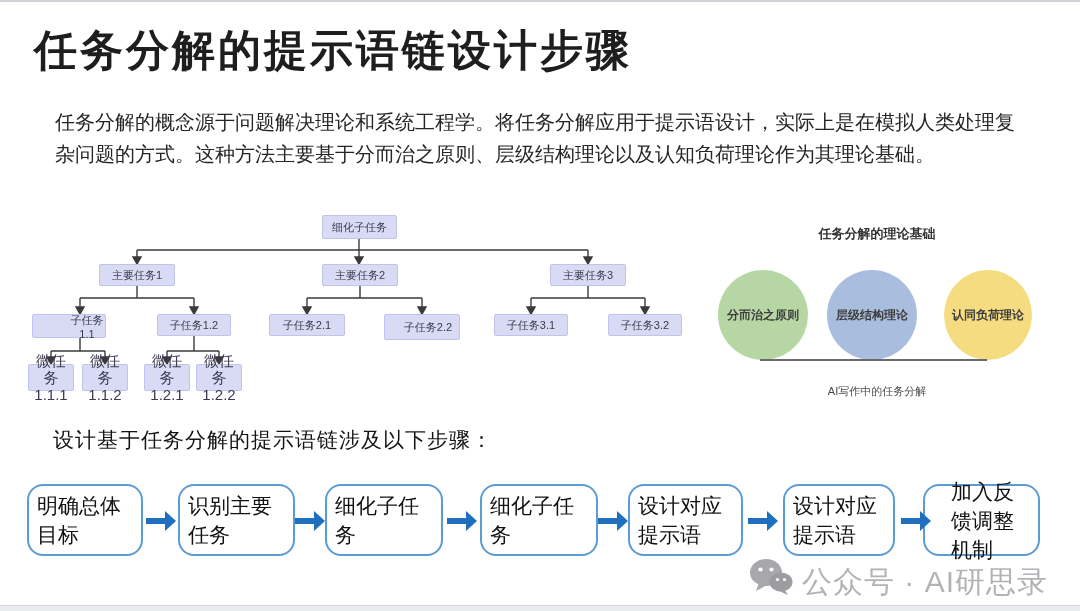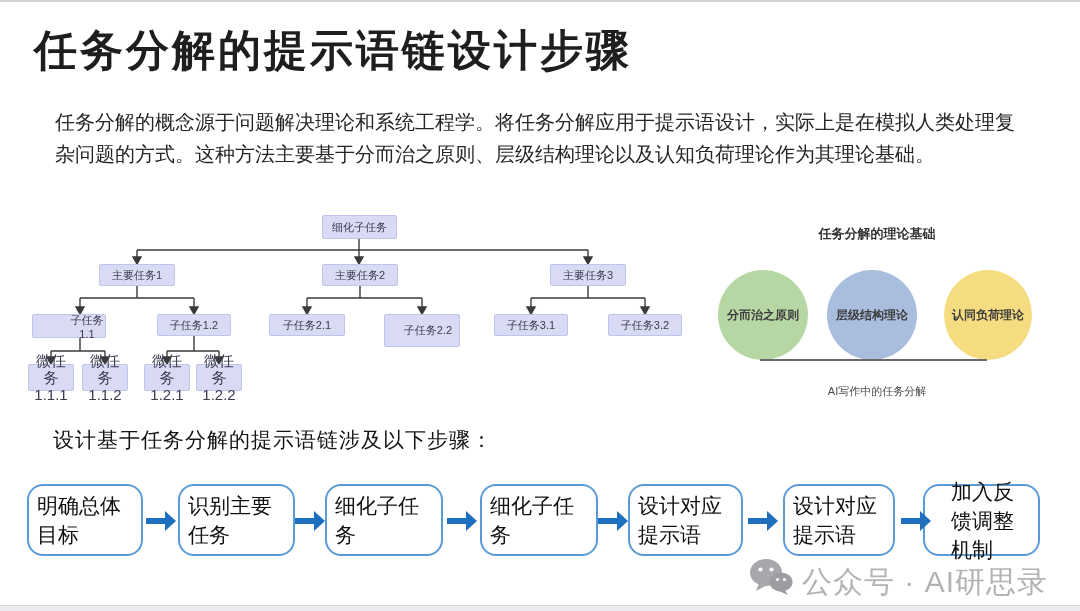--- a/index.html
+++ b/index.html
@@ -97,7 +97,7 @@
   <div class="tnode" style="left:32px;top:312px;width:74px;height:24px;padding-left:36px;">子任务1.1</div>
   <div class="tnode" style="left:157px;top:312px;width:74px;height:22px;">子任务1.2</div>
   <div class="tnode" style="left:269px;top:312px;width:76px;height:22px;">子任务2.1</div>
-  <div class="tnode" style="left:384px;top:312px;width:76px;height:33px;padding-left:12px;">子任务2.2</div>
+  <div class="tnode" style="left:384px;top:312px;width:76px;height:26px;padding-left:12px;">子任务2.2</div>
   <div class="tnode" style="left:494px;top:312px;width:74px;height:22px;">子任务3.1</div>
   <div class="tnode" style="left:608px;top:312px;width:74px;height:22px;">子任务3.2</div>
   <div class="tnode small" style="left:28px;top:362px;width:46px;height:27px;">微任务

